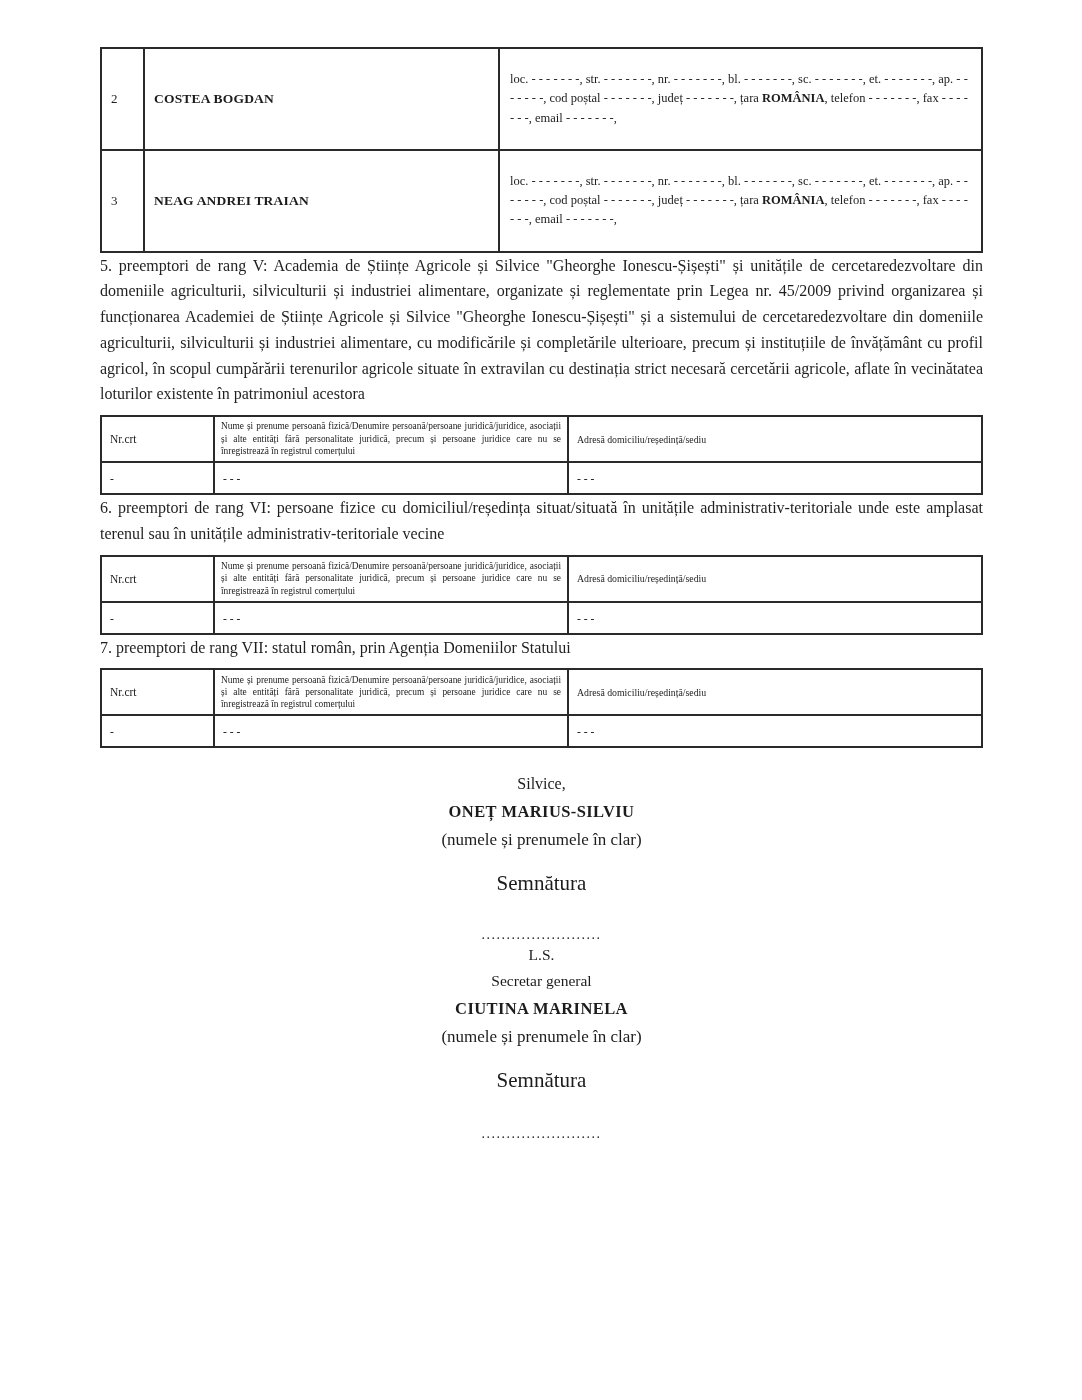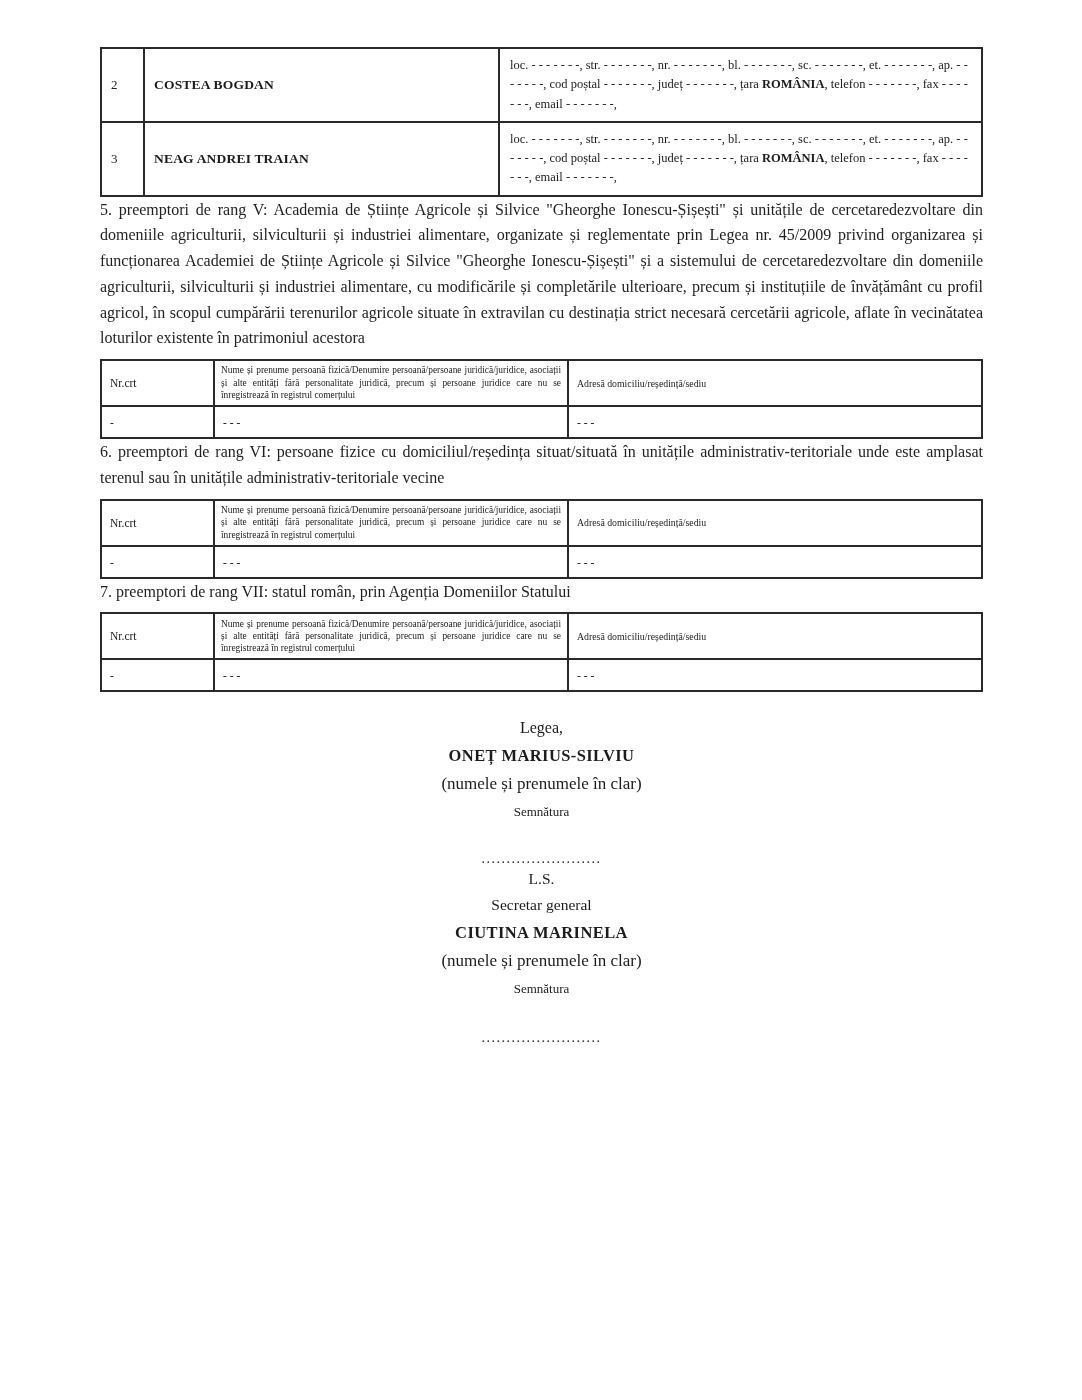--- a/index.html
+++ b/index.html
@@ -36,7 +36,7 @@
   .top-table td { padding: 4px 9px; }
   .top-table .nr-cell   { font-size: 13px; }
   .top-table .name-cell { font-size: 13.5px; font-weight: bold; letter-spacing: .2px; }
-  .top-table .addr-cell { font-size: 12.5px; line-height: 1.54; padding: 7px 10px; font-family: Liberation Serif, serif; }
+  .top-table .addr-cell { font-size: 12.5px; line-height: 1.54; padding: 21px 10px; font-family: Liberation Serif, serif; }
   .top-table .row-a td { height: 66px; }
   .top-table .row-b td { height: 68px; }
 

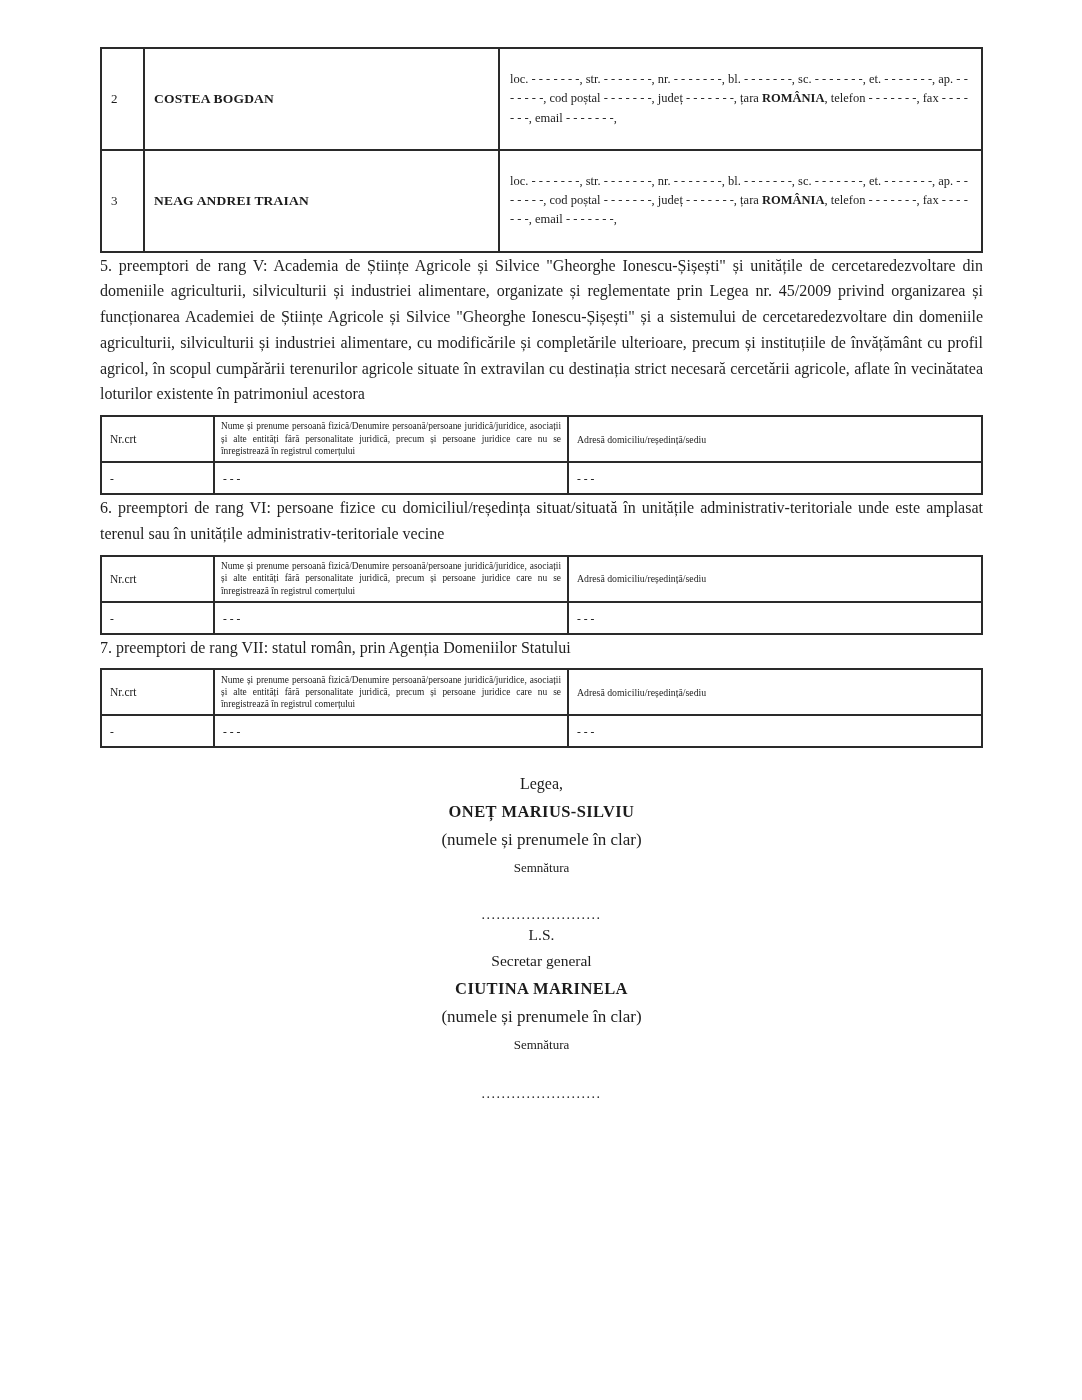--- a/index.html
+++ b/index.html
@@ -166,7 +166,7 @@
   </table>
 
   <div class="signatures">
-    <div class="sig-line">Legea,</div>
+    <div class="sig-line">Silvice,</div>
     <div class="sig-name">ONEȚ MARIUS-SILVIU</div>
     <div class="sig-note">(numele și prenumele în clar)</div>
     <div class="sig-semnatura">Semnătura</div>

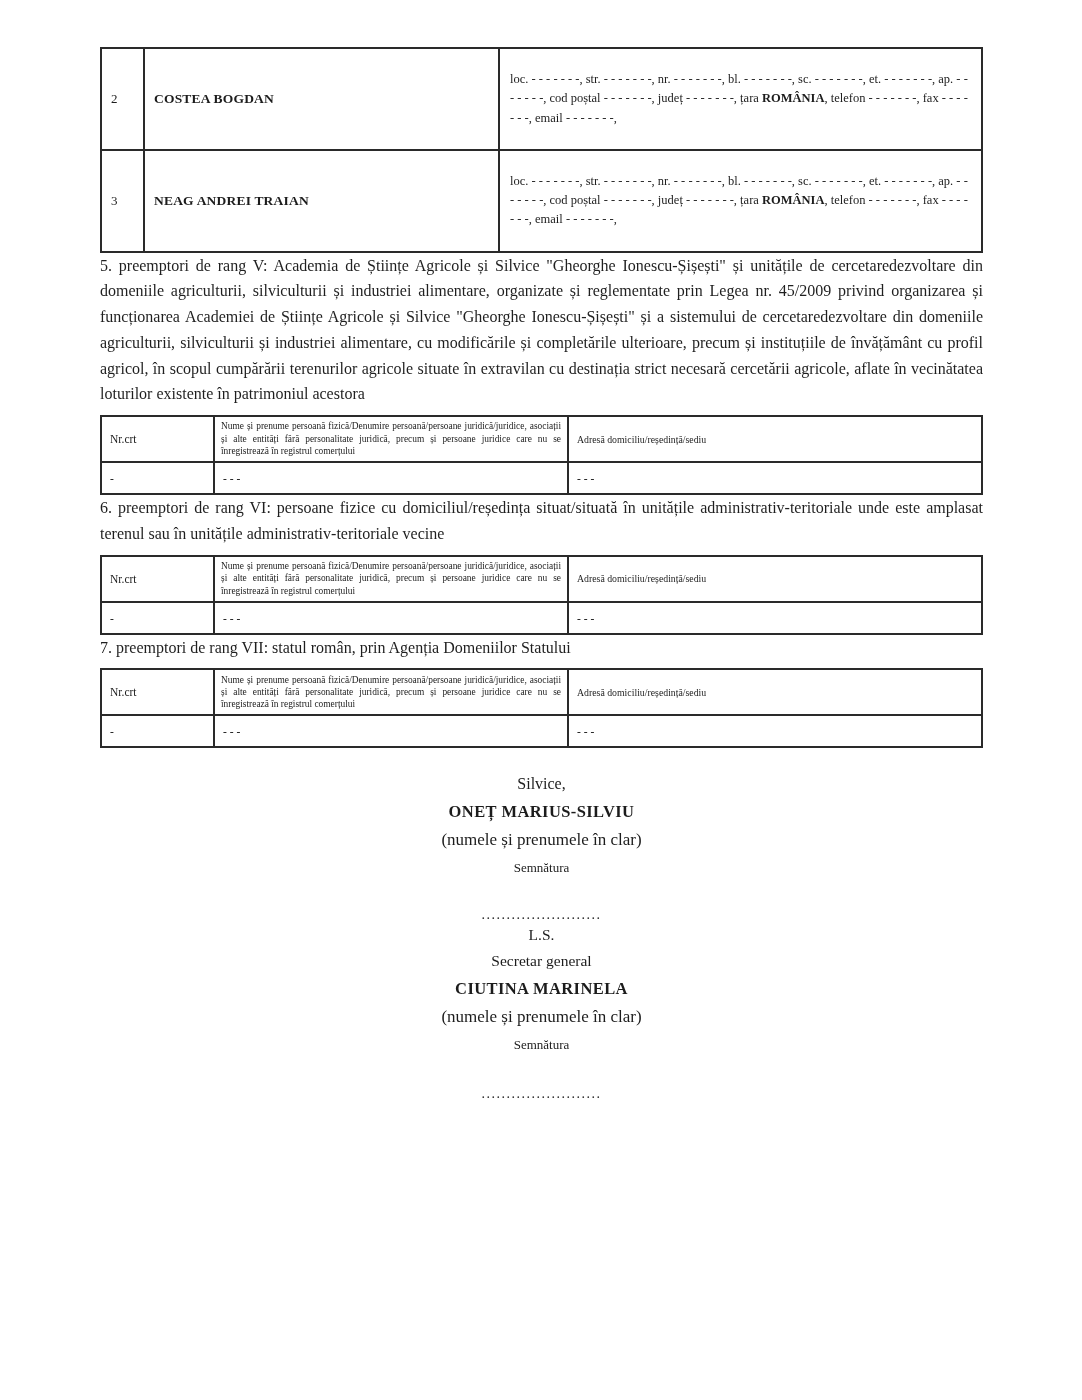--- a/index.html
+++ b/index.html
@@ -64,7 +64,7 @@
   .sig-line          { font-size: 16px; }
   .sig-name          { font-size: 16.5px; font-weight: bold; letter-spacing: .4px; margin-top: 9px; }
   .sig-note          { font-size: 17px; margin-top: 8px; }
-  .sig-semnatura     { font-size: 13px; margin-top: 10px; }
+  .sig-semnatura     { font-size: 21px; margin-top: 21px; }
   .sig-dots          { font-size: 14px; letter-spacing: 1.5px; margin-top: 31px; color: #2a2a2a; }
   .sig-ls            { font-size: 15.5px; margin-top: 3px; }
   .sig-secretar      { font-size: 15.5px; margin-top: 8px; }

